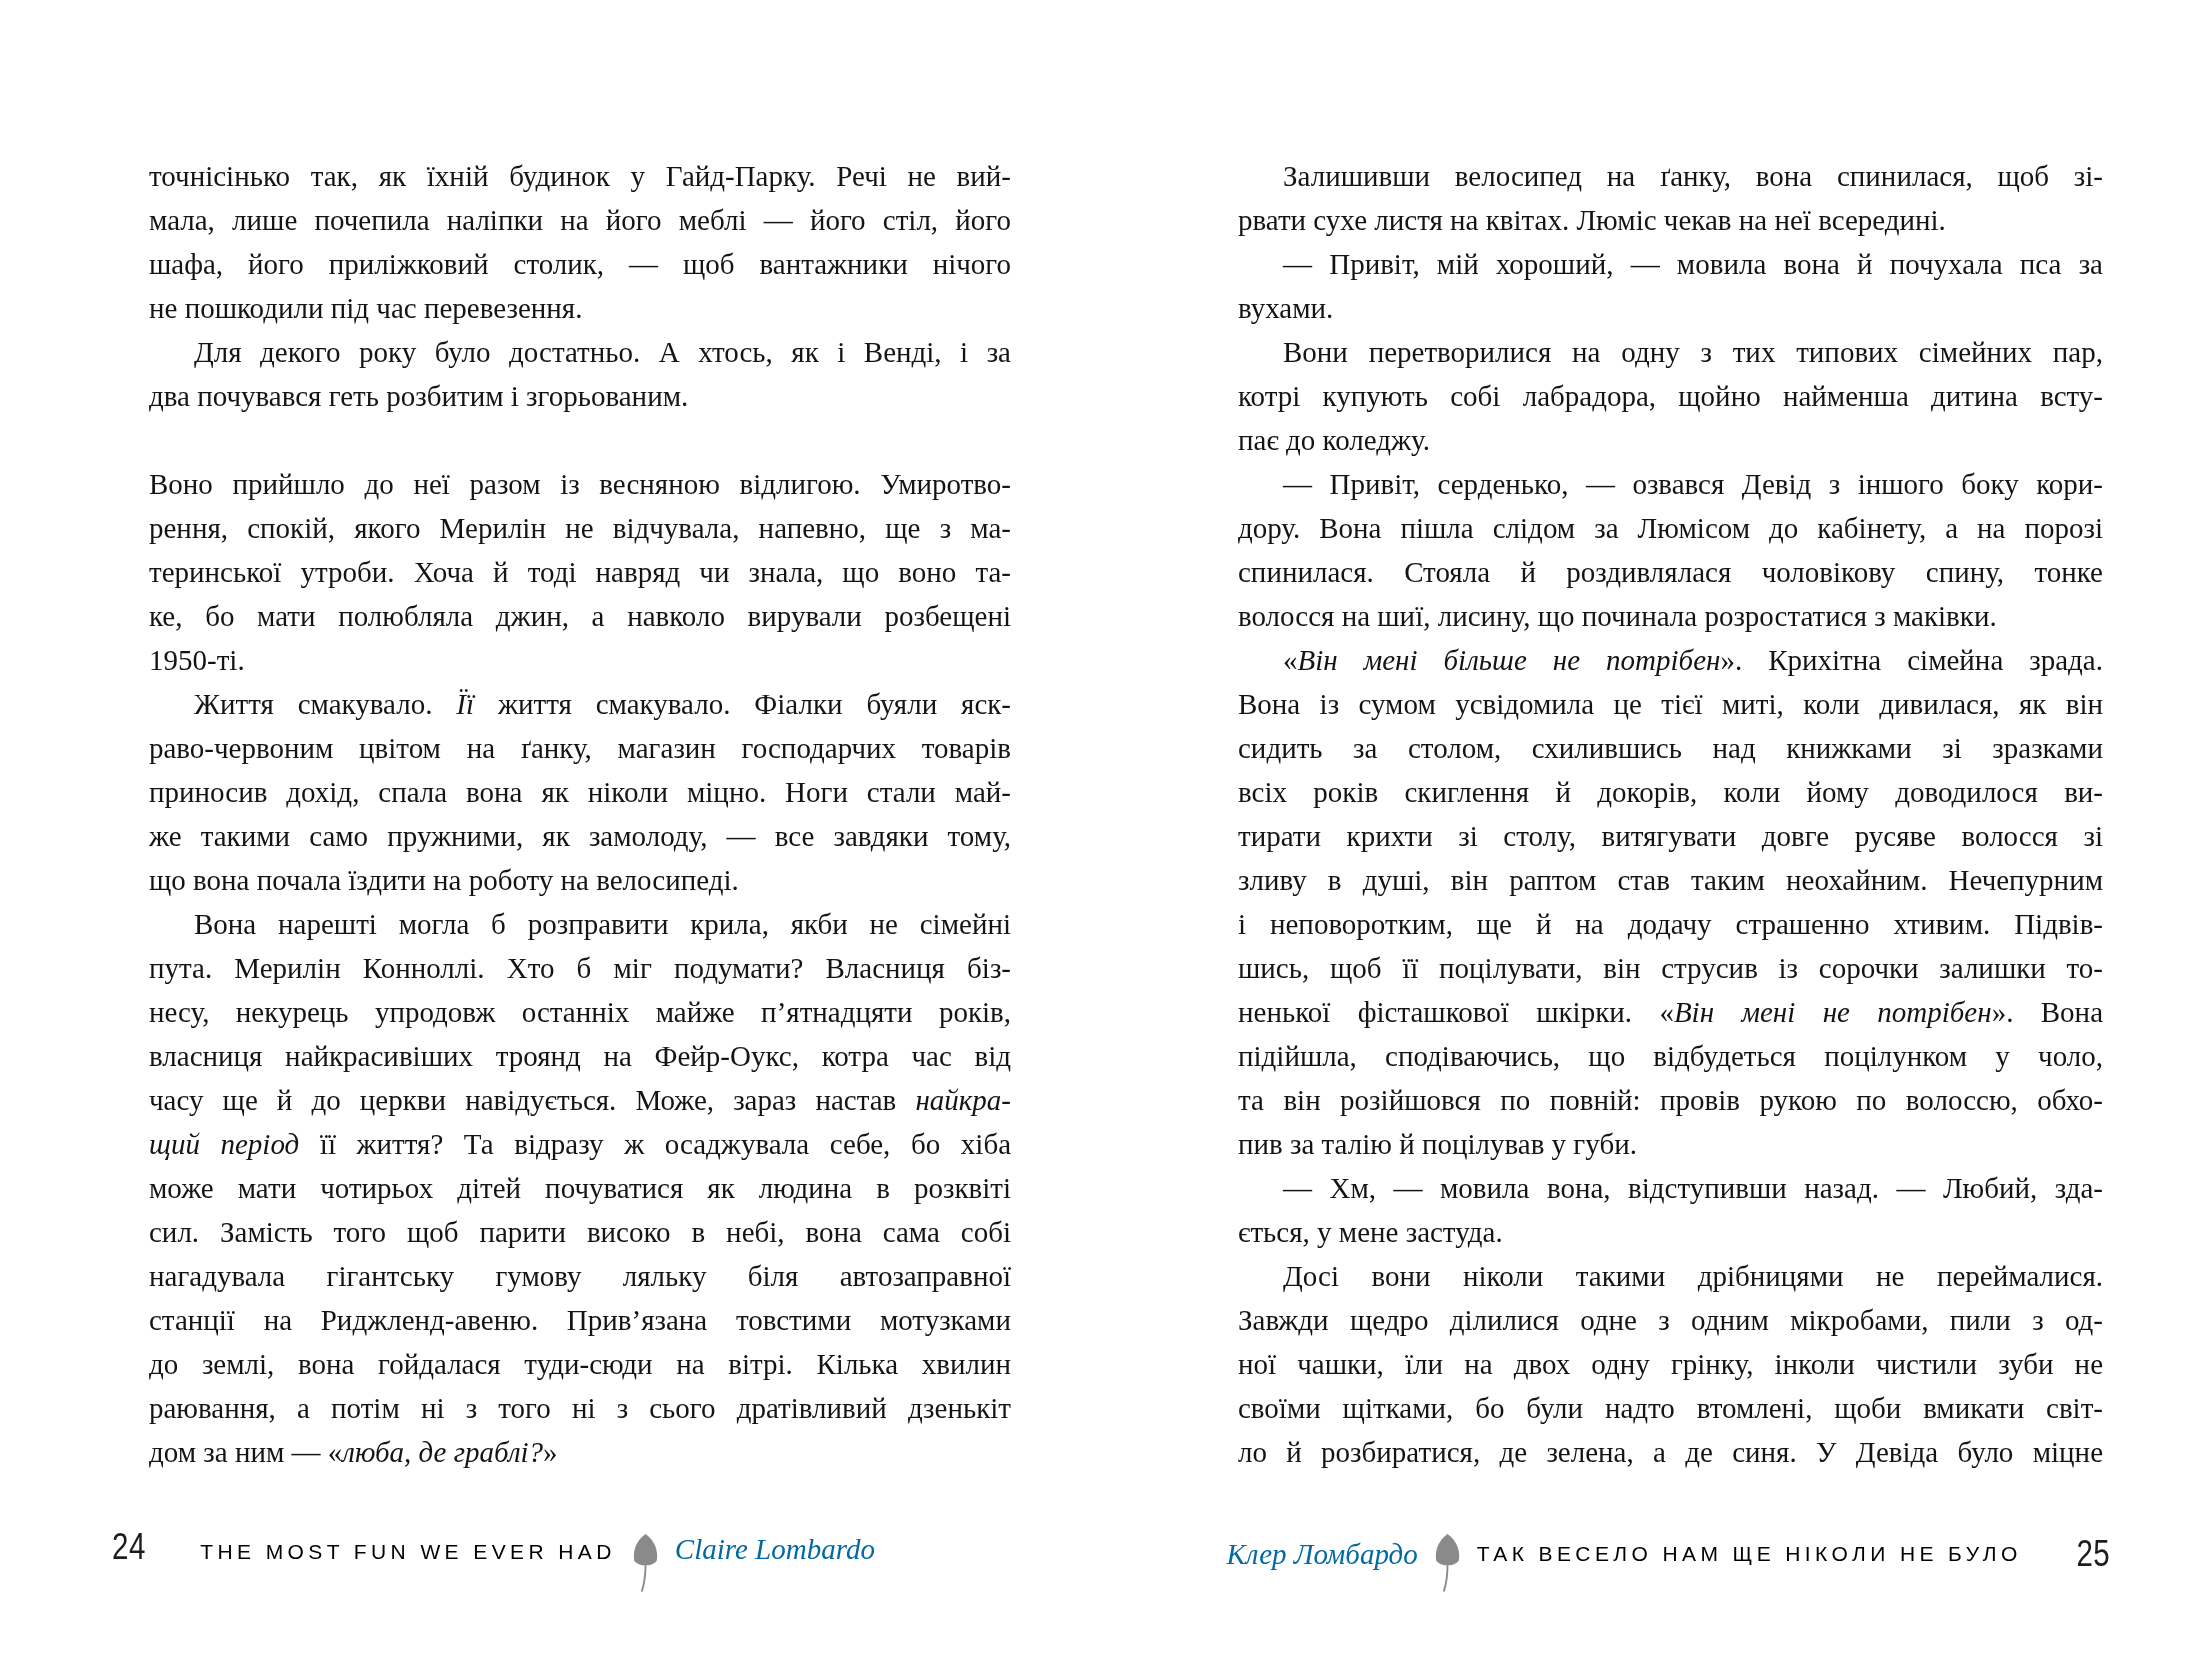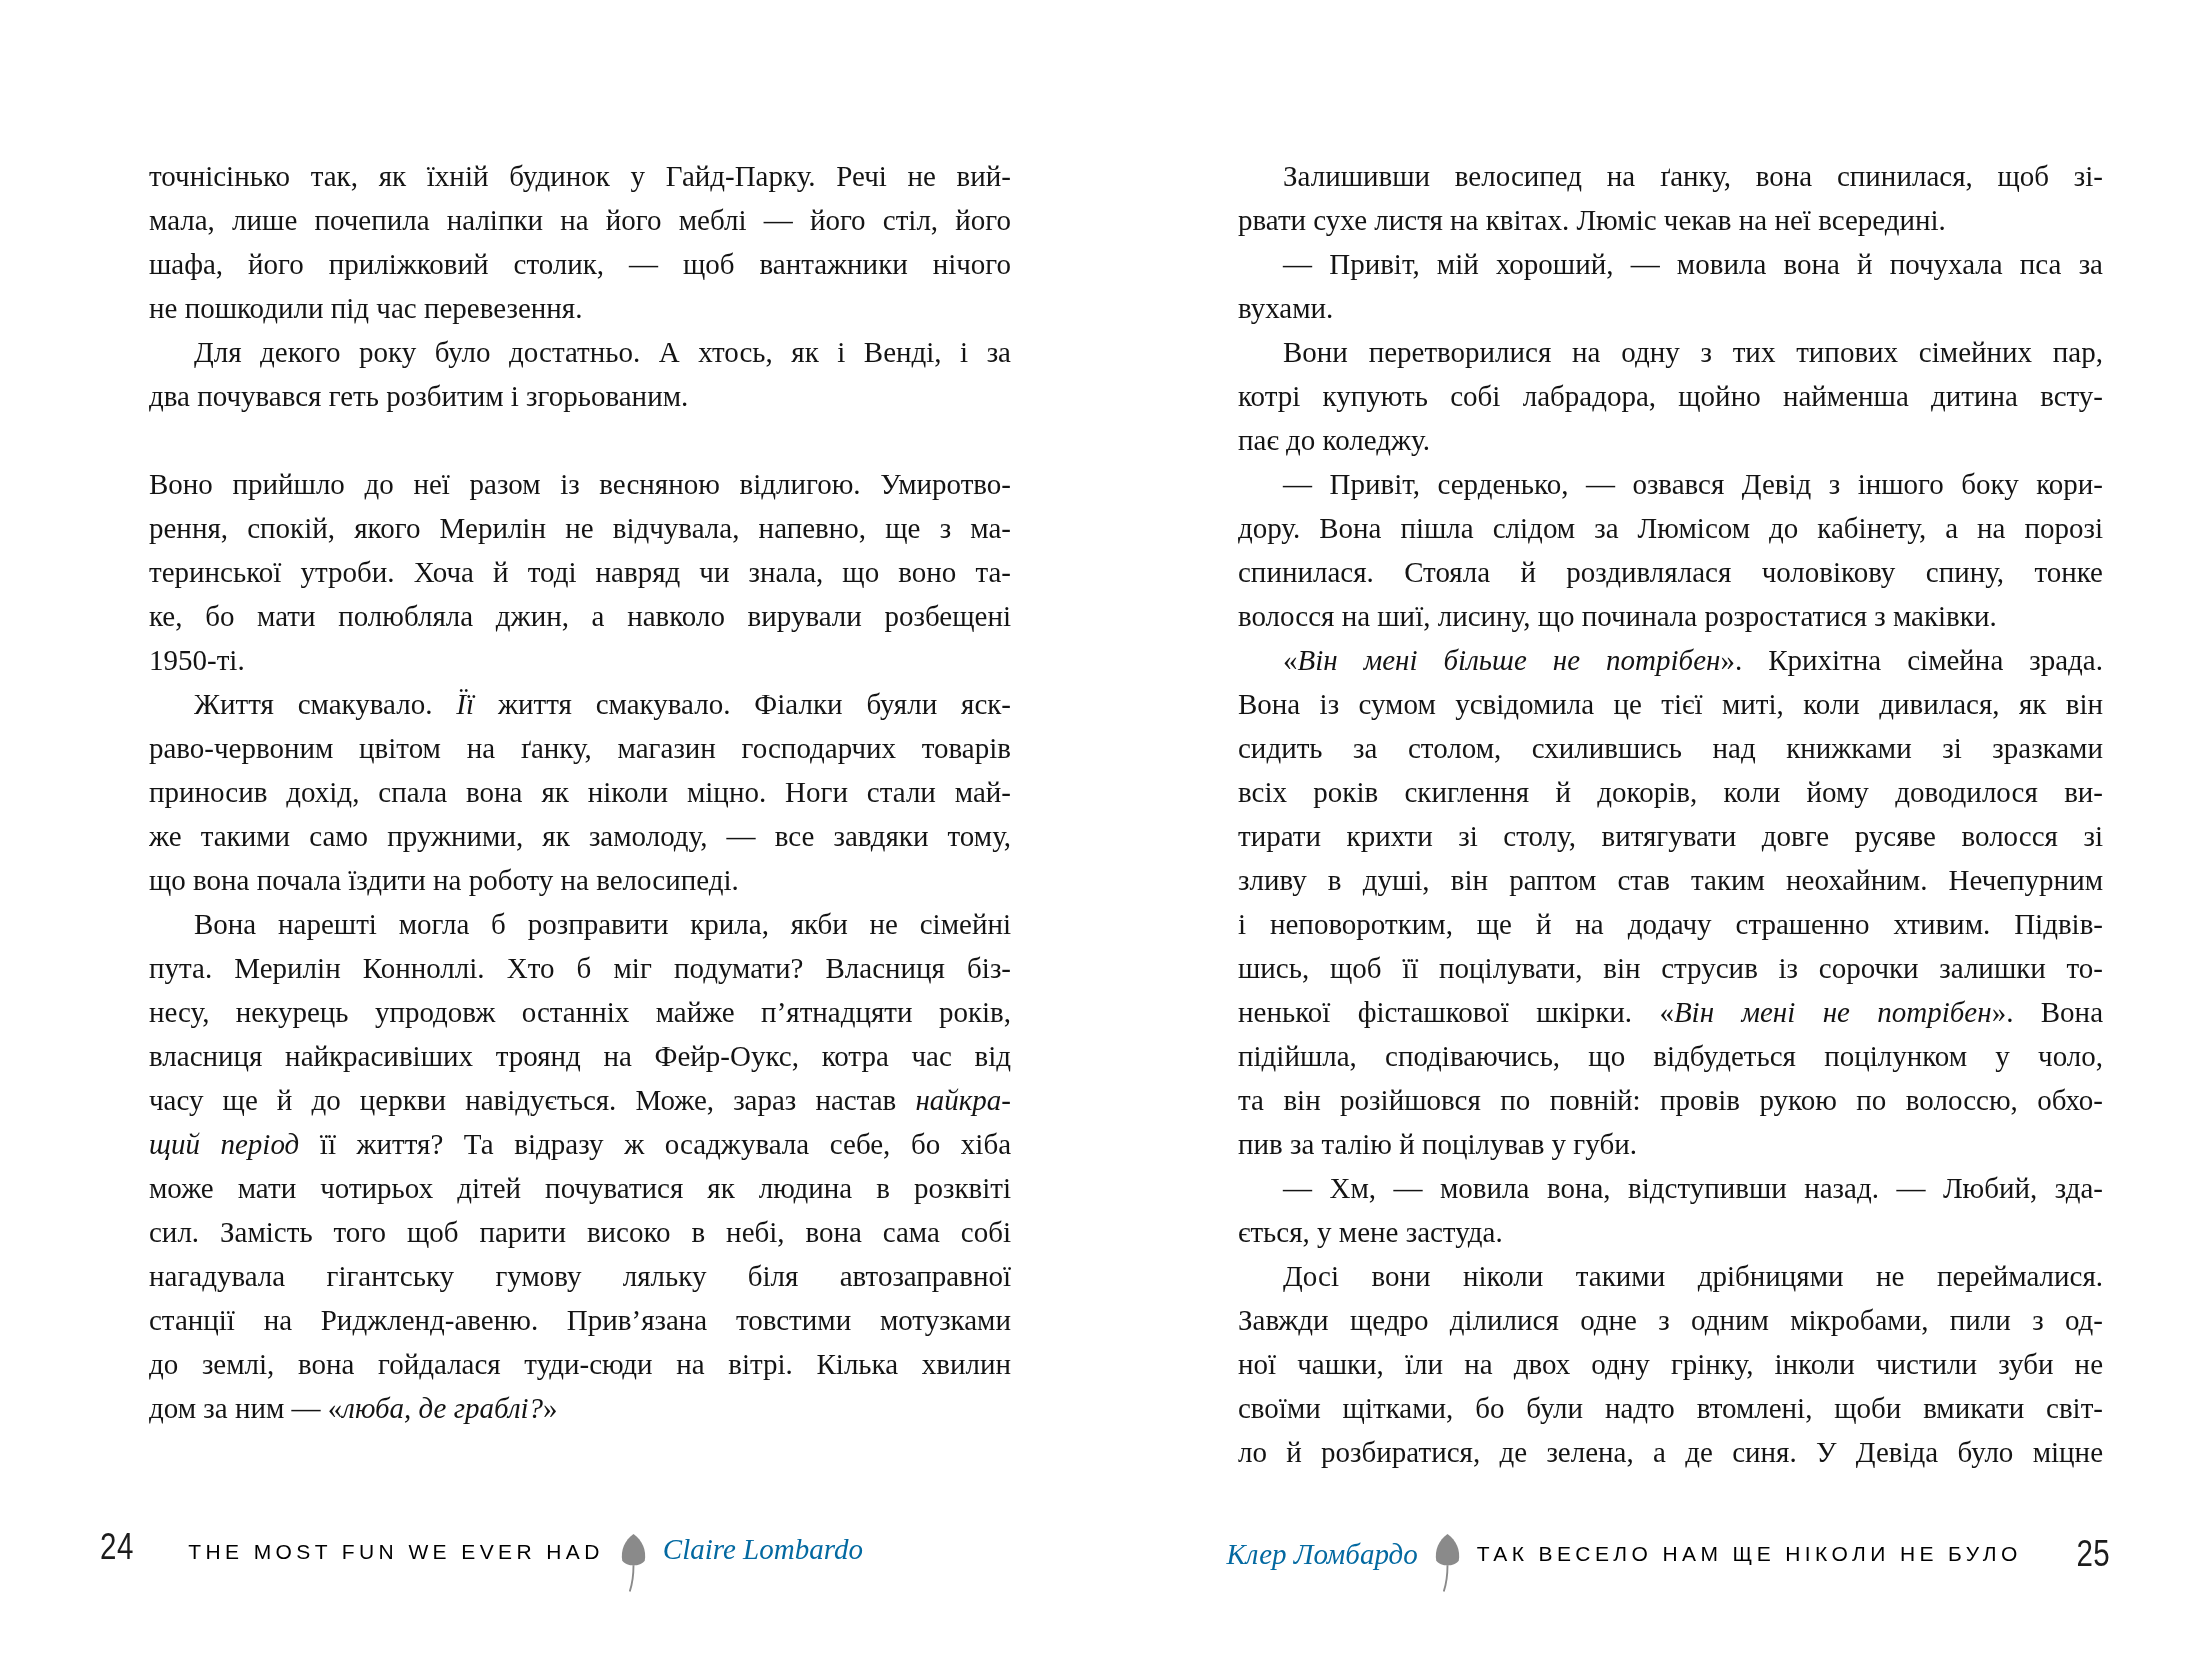--- a/index.html
+++ b/index.html
@@ -119,6 +119,7 @@
       <div class="line"><span>нагадувала гігантську гумову ляльку біля автозаправної</span></div>
       <div class="line"><span>станції на Риджленд-авеню. Прив’язана товстими мотузками</span></div>
       <div class="line"><span>до землі, вона гойдалася туди-сюди на вітрі. Кілька хвилин</span></div>
+      <div class="line"><span>раювання, а потім ні з того ні з сього дратівливий дзенькіт</span></div>
       <div class="line last"><span>дом за ним — «</span><span class="it">люба, де граблі?</span><span>»</span></div>
     </div>
 

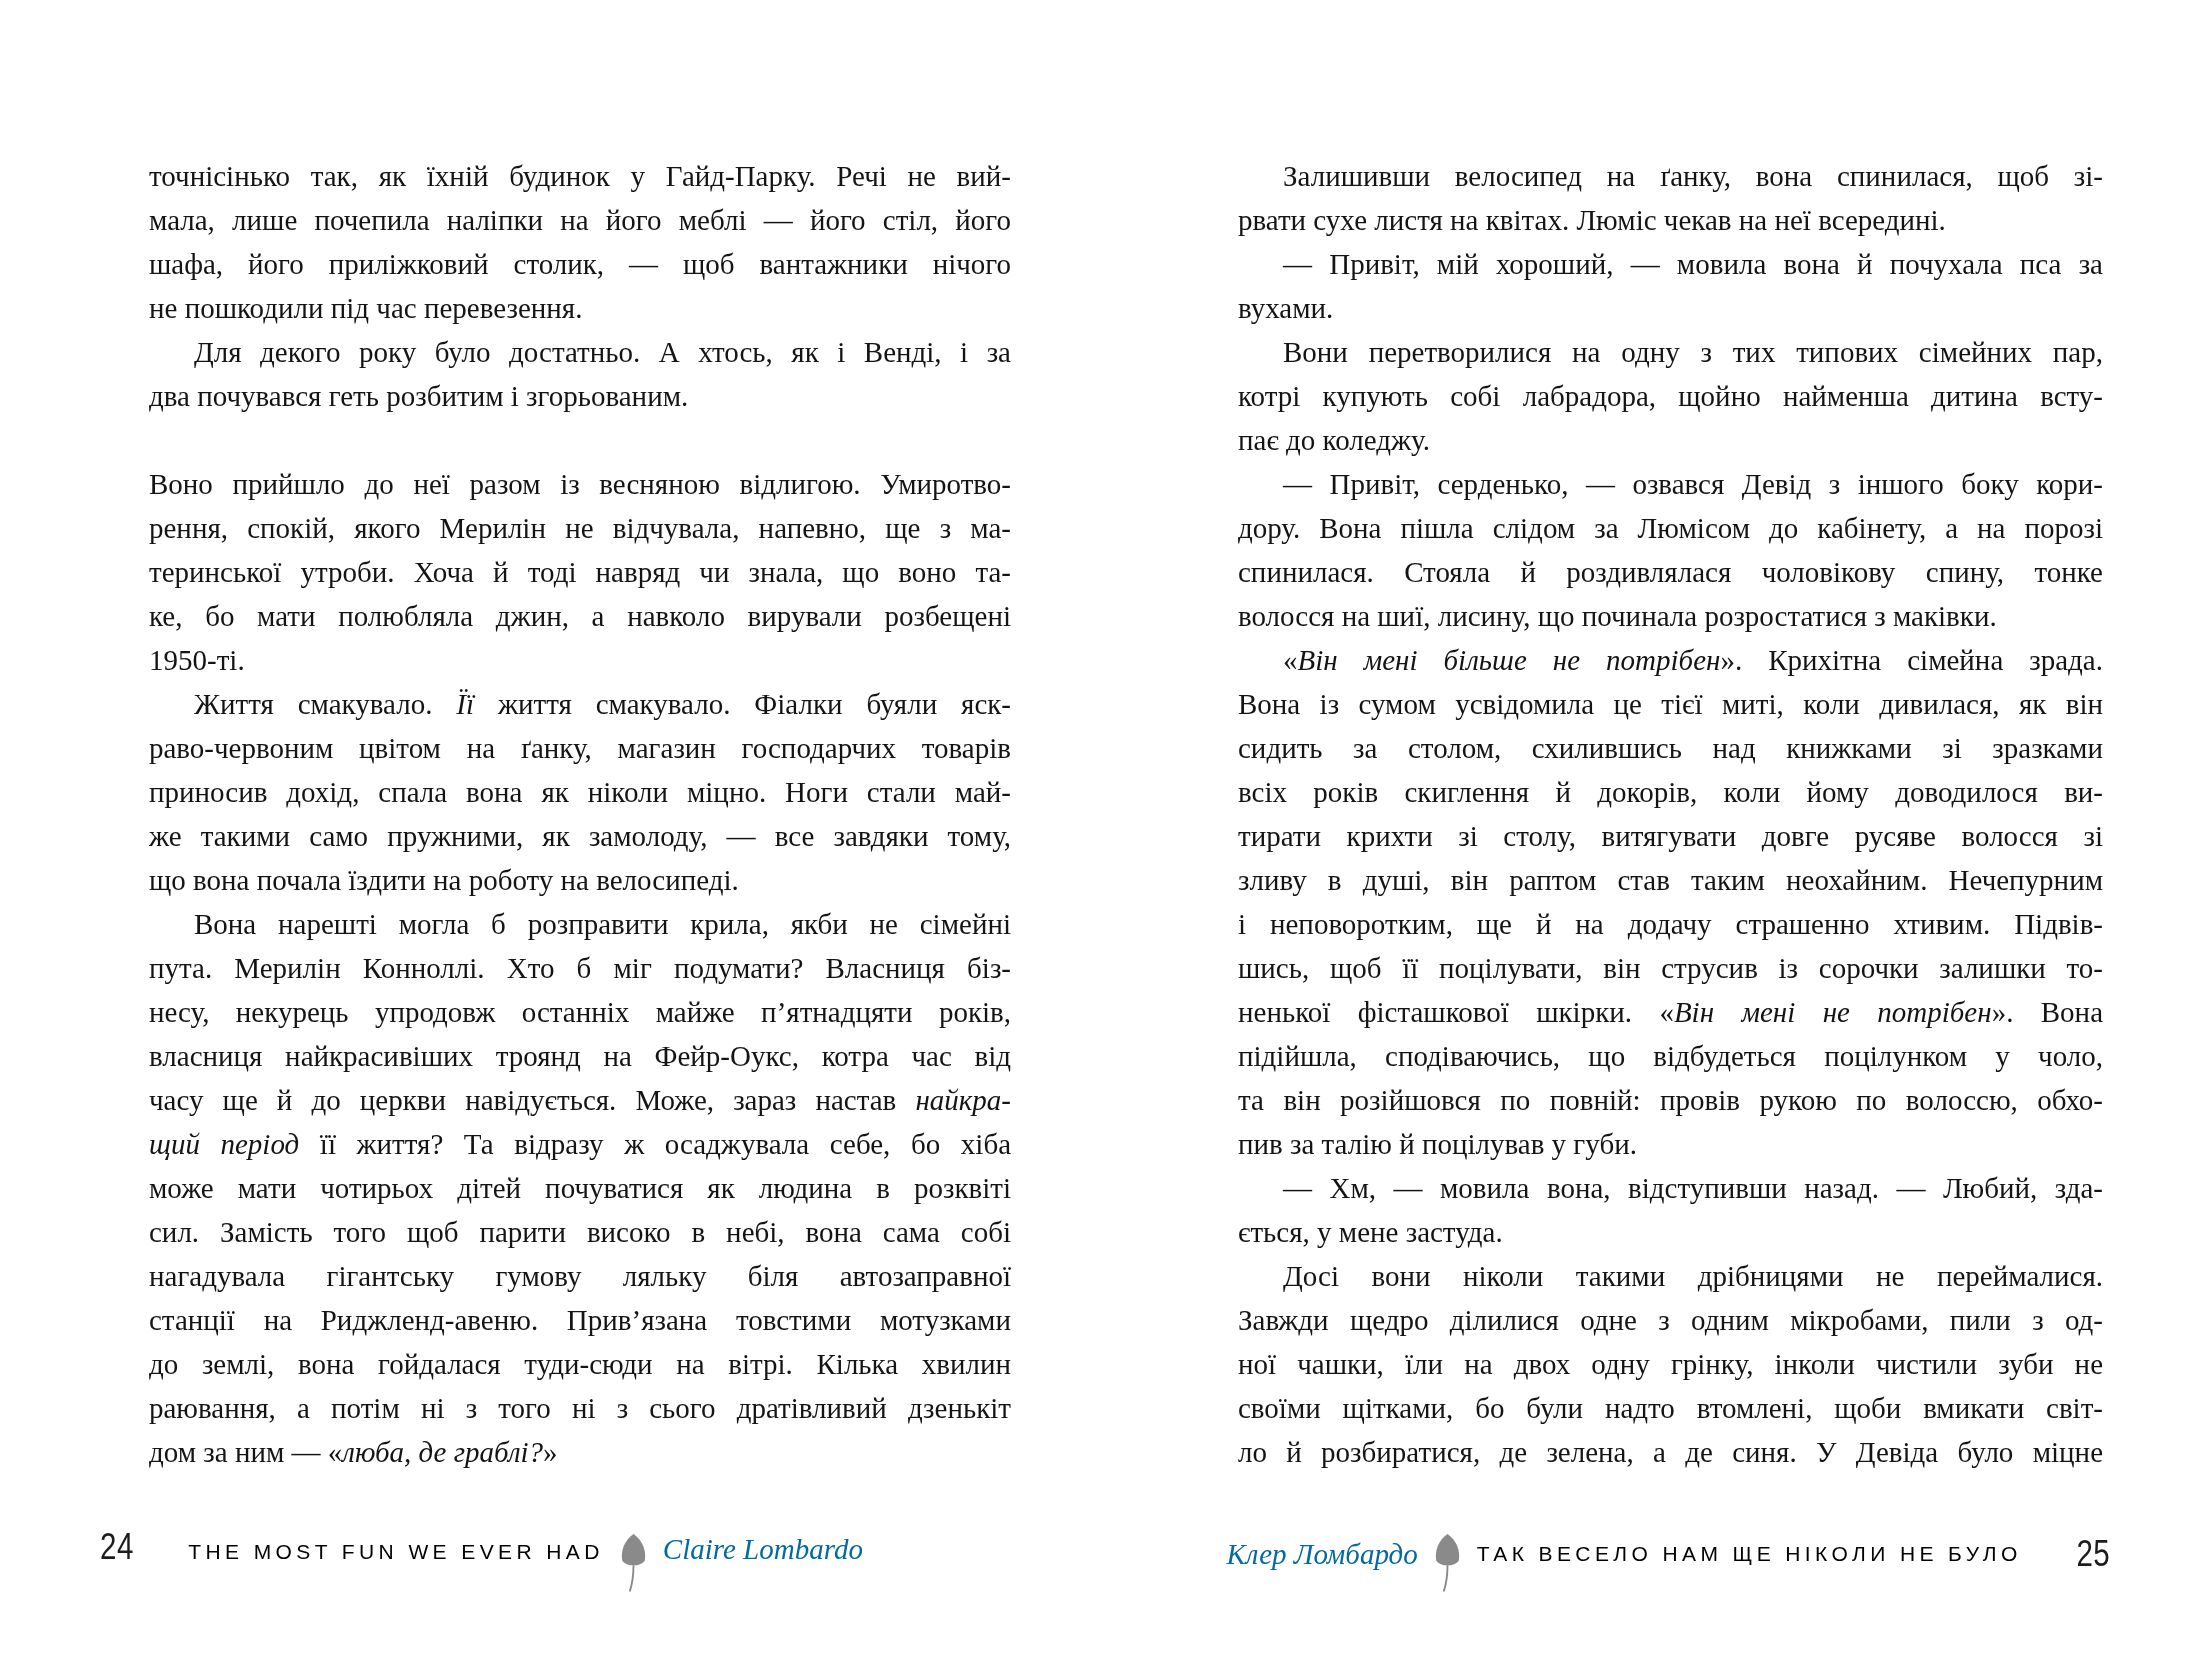--- a/index.html
+++ b/index.html
@@ -50,6 +50,7 @@
     height: 56px;
     display: flex;
     align-items: baseline;
+    margin-left: 12px;
   }
   .footer.footer-left  { left: 100px; }
   .footer.footer-right { right: 95px; align-items: center; }

